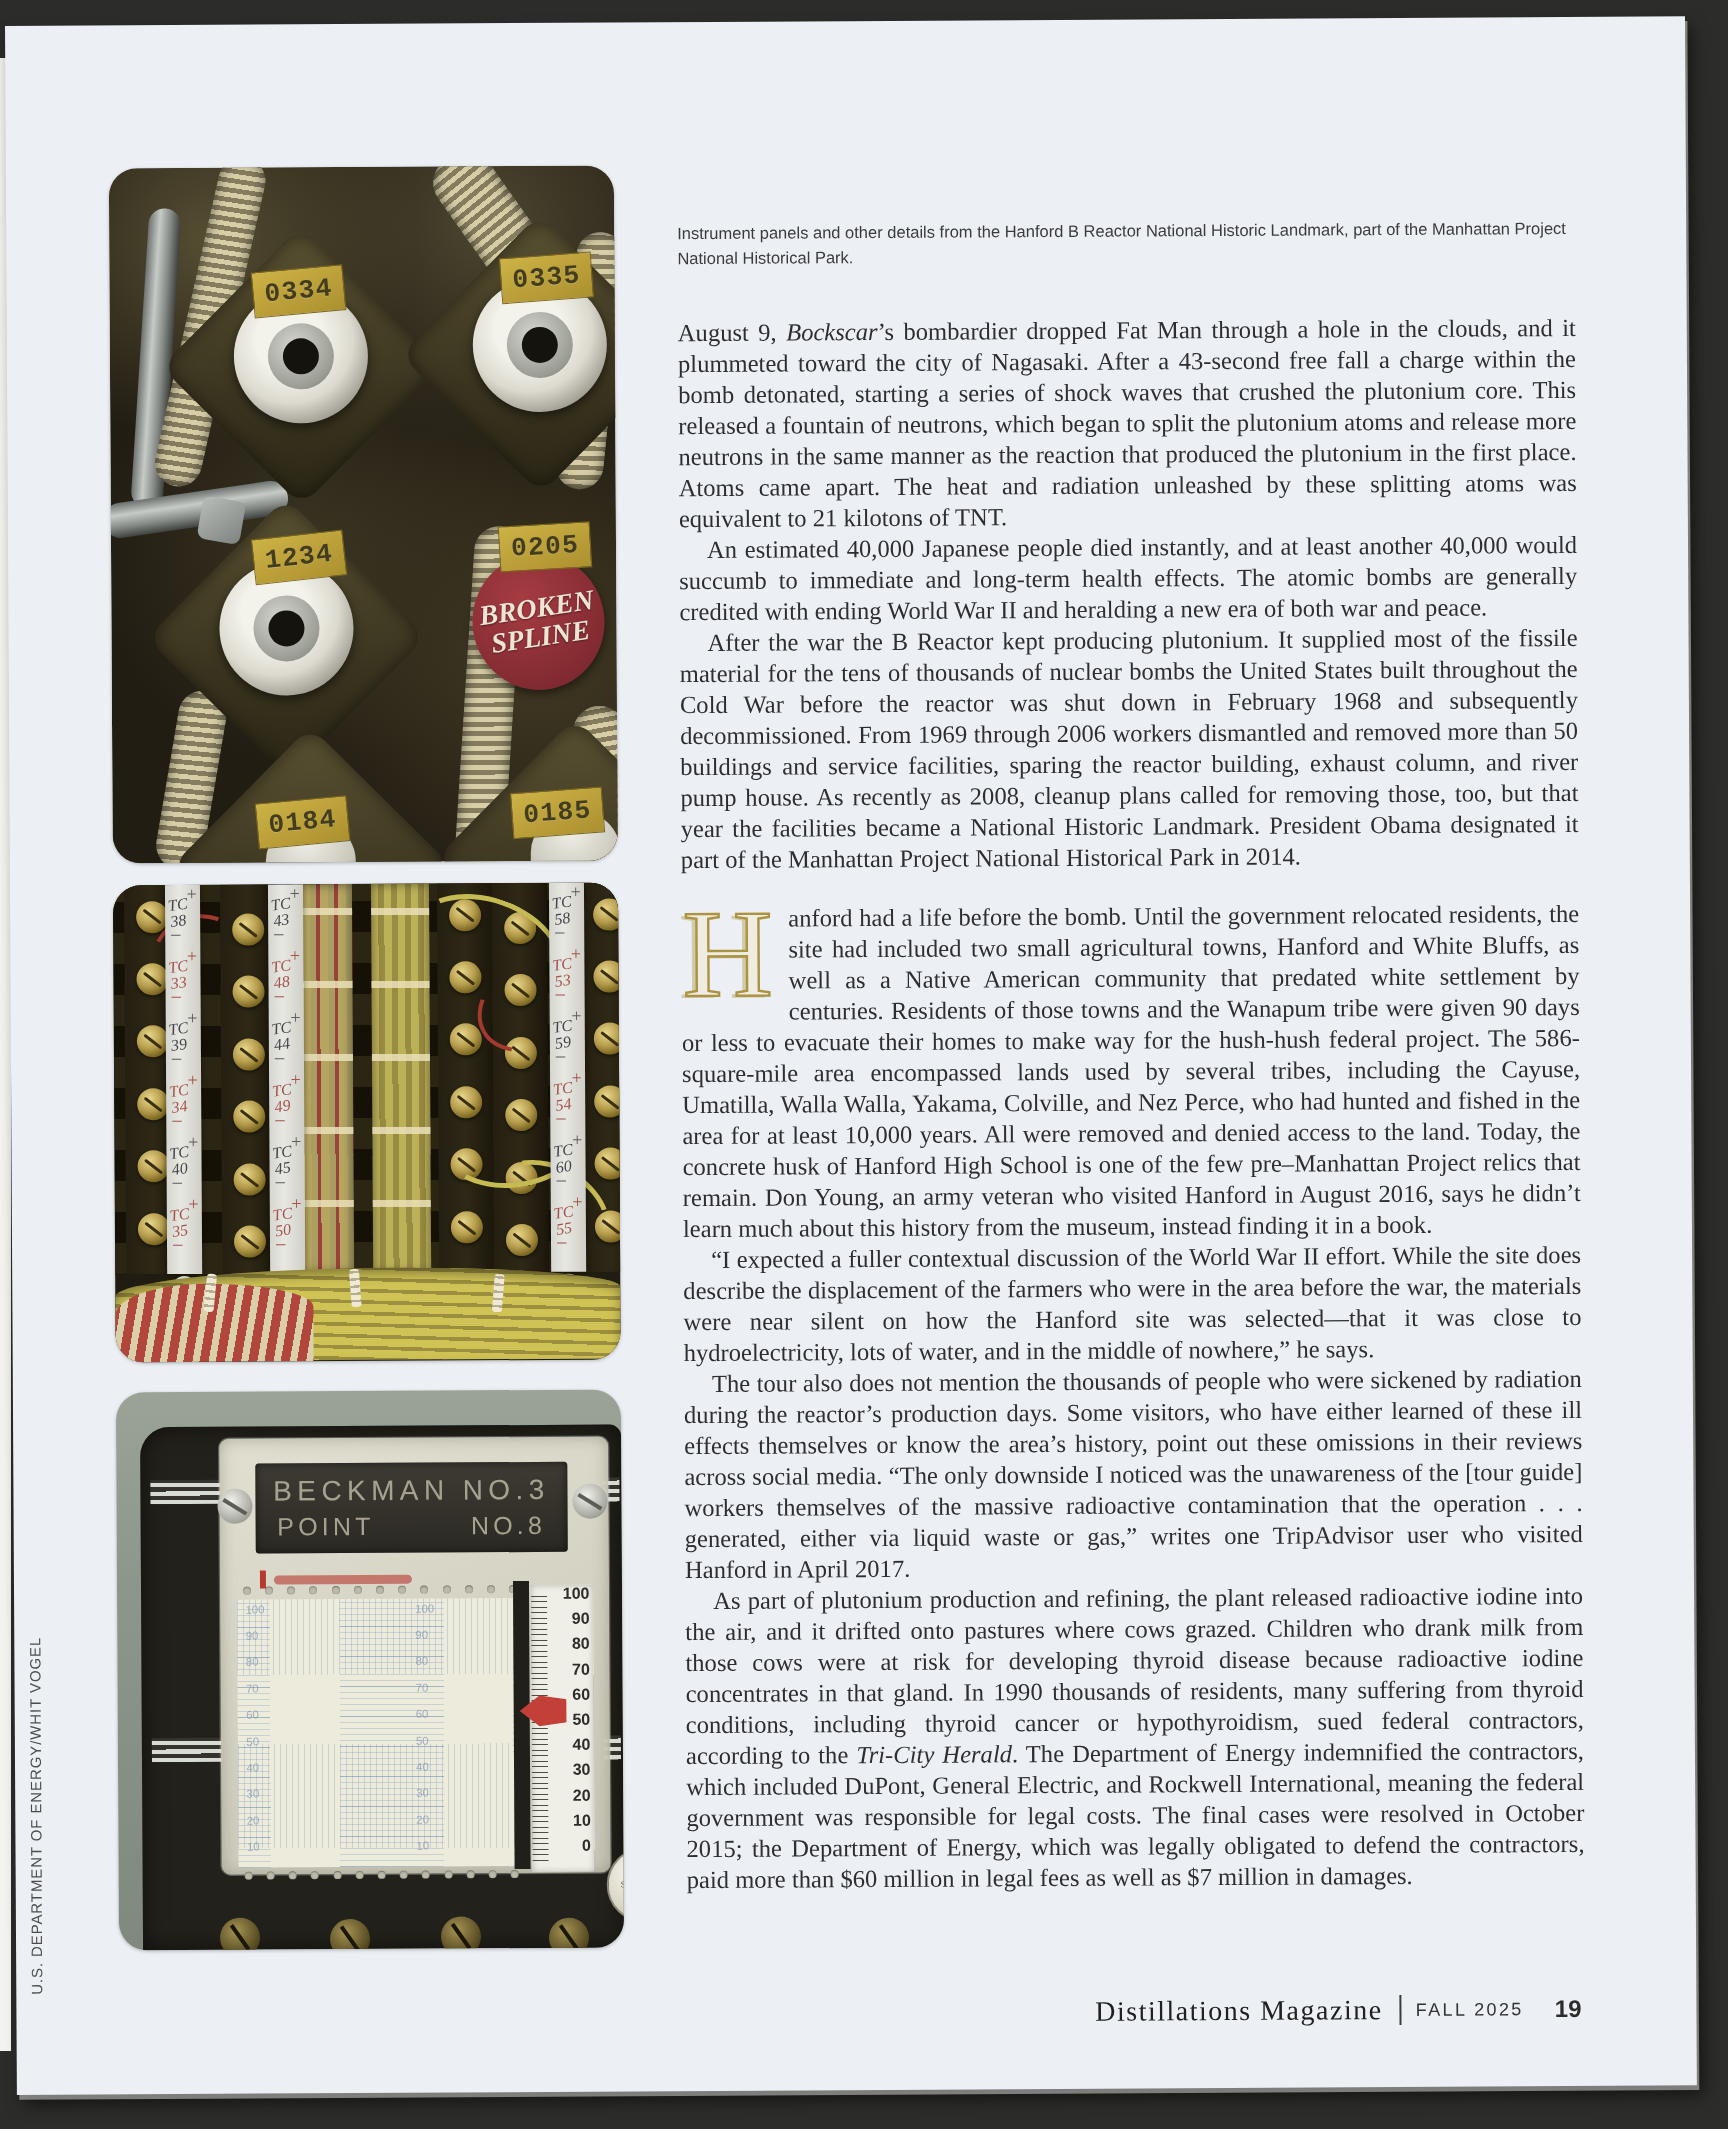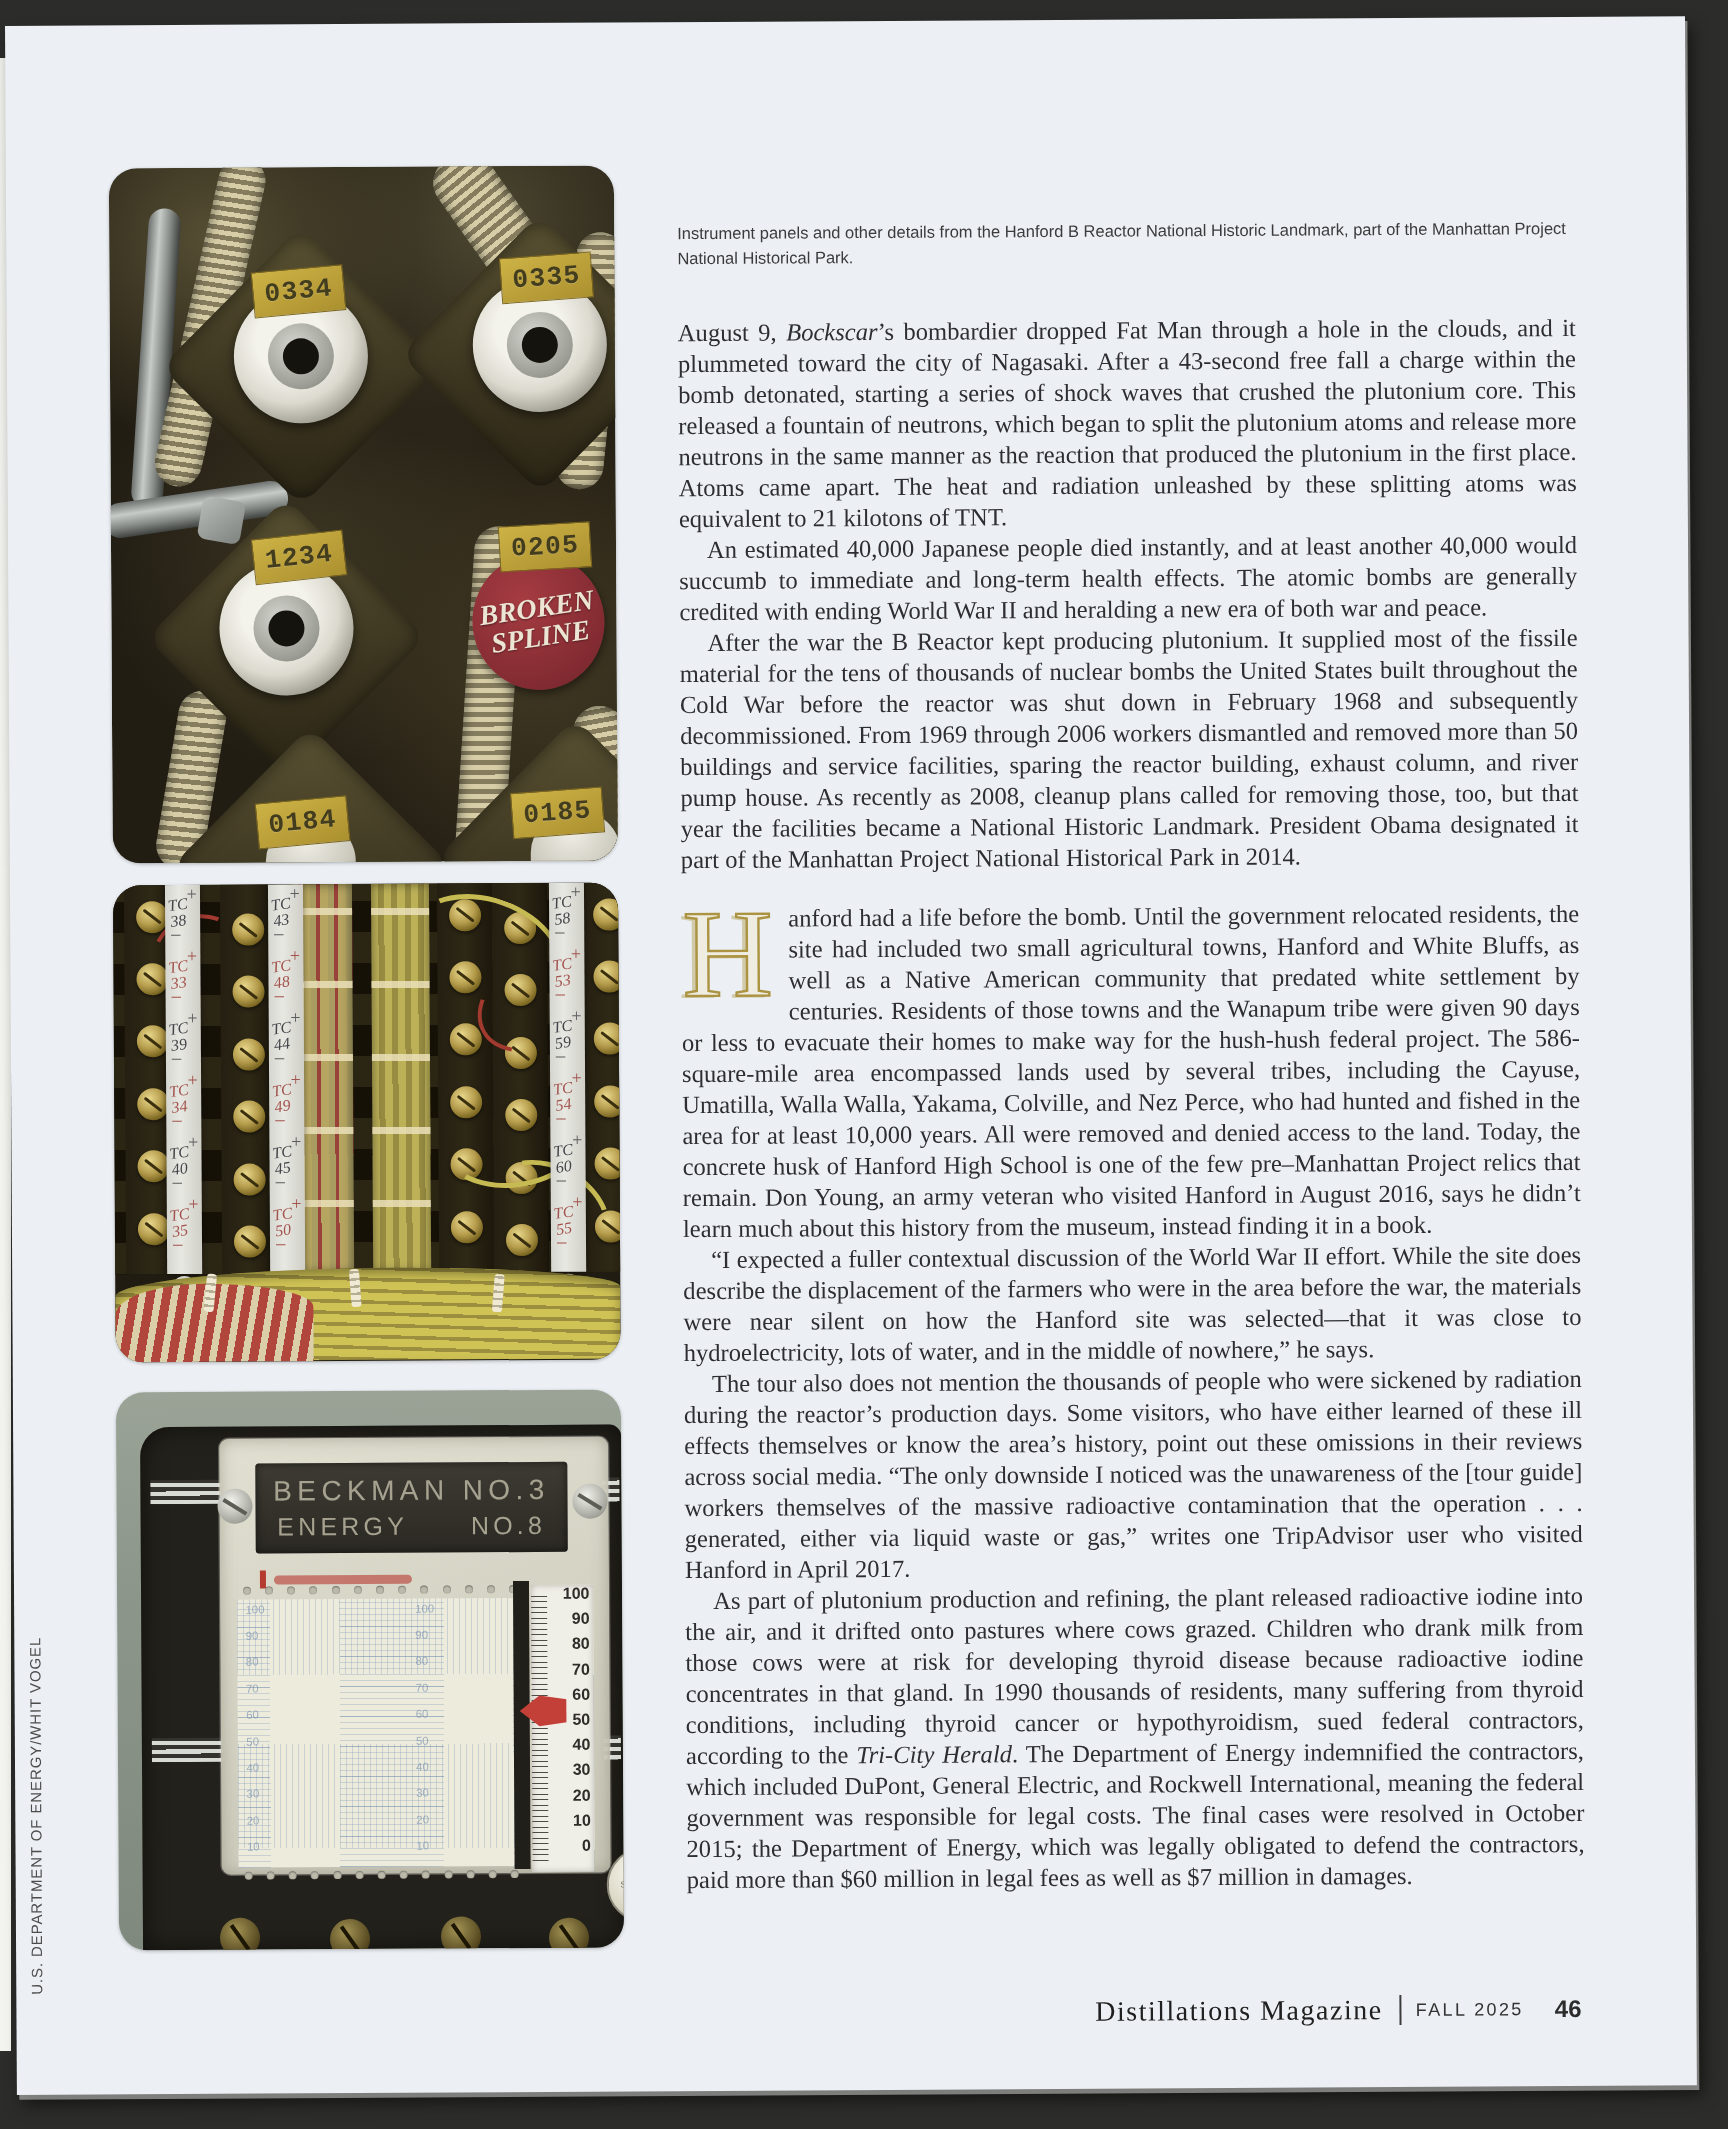--- a/index.html
+++ b/index.html
@@ -435,7 +435,7 @@
       <div class="nameplate">
         <div class="l1">BECKMAN NO.3</div>
         <div class="l2">
-          <span>ENERGY</span>
+          <span>POINT</span>
           <span>NO.8</span>
         </div>
       </div>

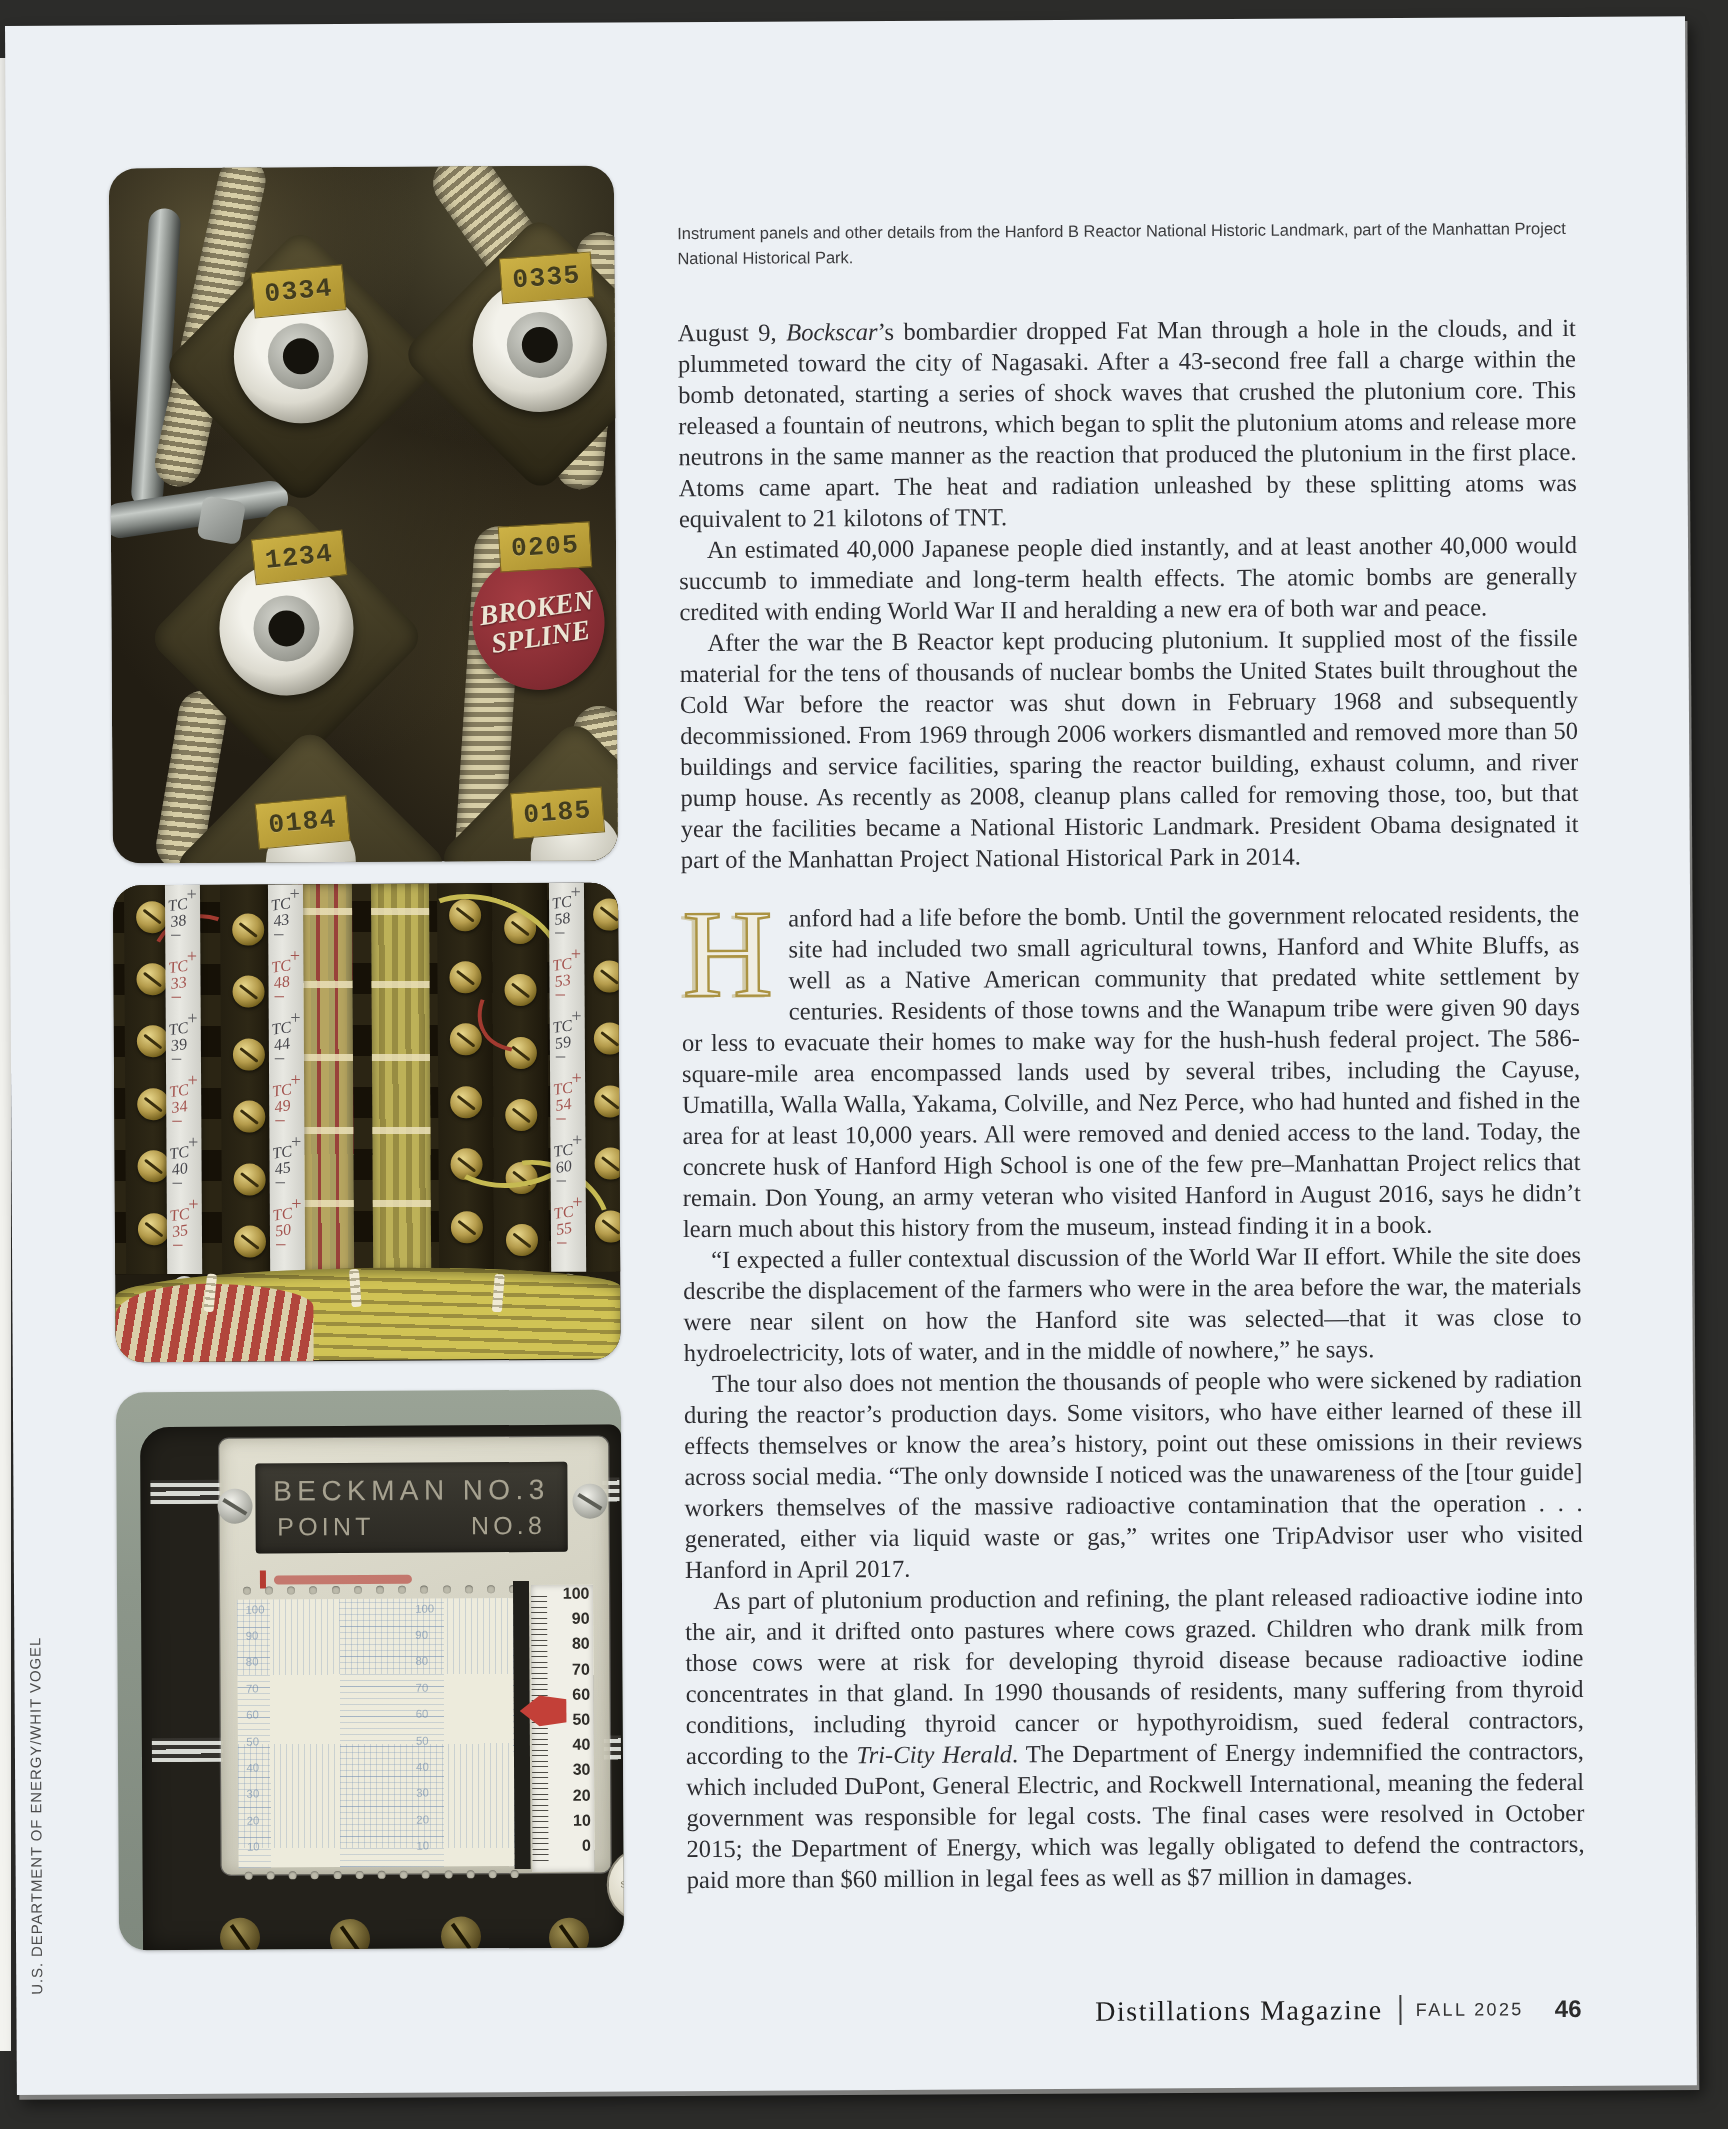--- a/index.html
+++ b/index.html
@@ -549,7 +549,7 @@
     <span class="f-mag">Distillations Magazine</span>
     <span class="f-bar"></span>
     <span class="f-issue">FALL 2025</span>
-    <span class="f-num">46</span>
+    <span class="f-num">19</span>
   </div>
 
 </div>

